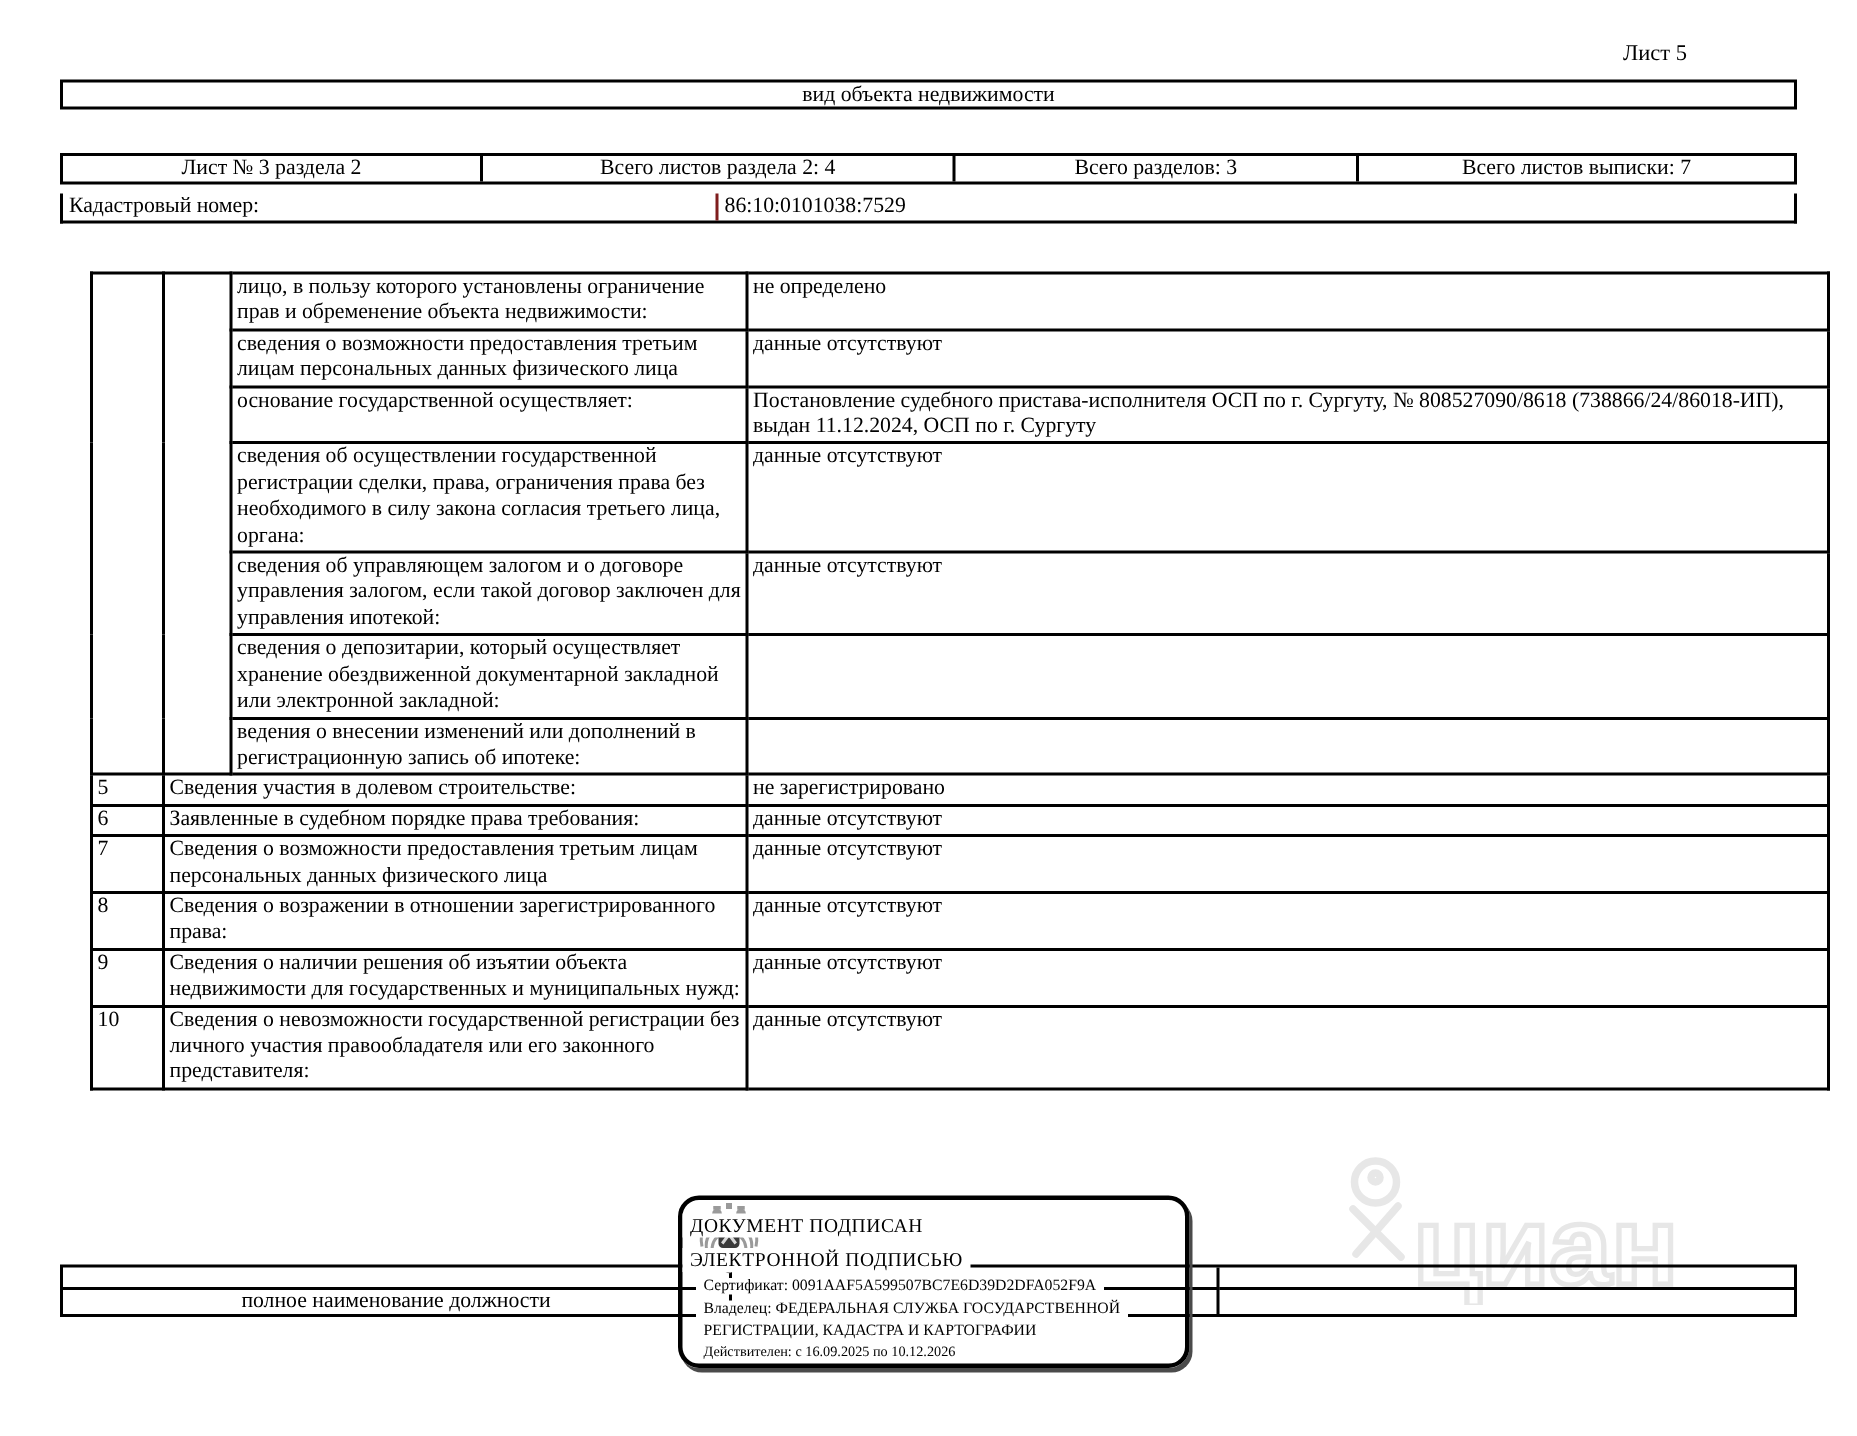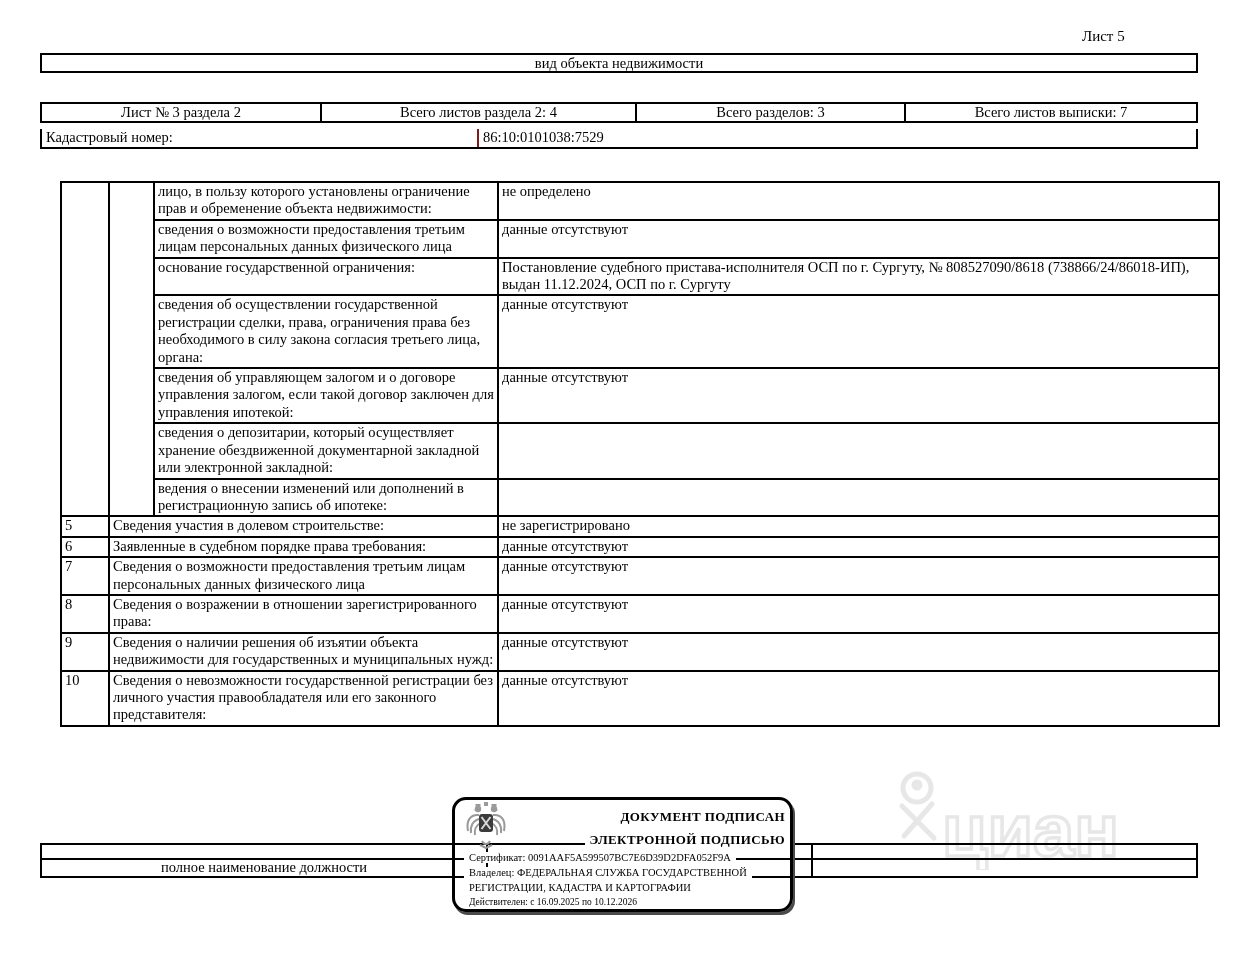--- a/index.html
+++ b/index.html
@@ -123,7 +123,7 @@
         <td>данные отсутствуют</td>
       </tr>
       <tr>
-        <td>основание государственной ограничения:</td>
+        <td>основание государственной осуществляет:</td>
         <td>Постановление судебного пристава-исполнителя ОСП по г. Сургуту, № 808527090/8618 (738866/24/86018-ИП), выдан 11.12.2024, ОСП по г. Сургуту</td>
       </tr>
       <tr>

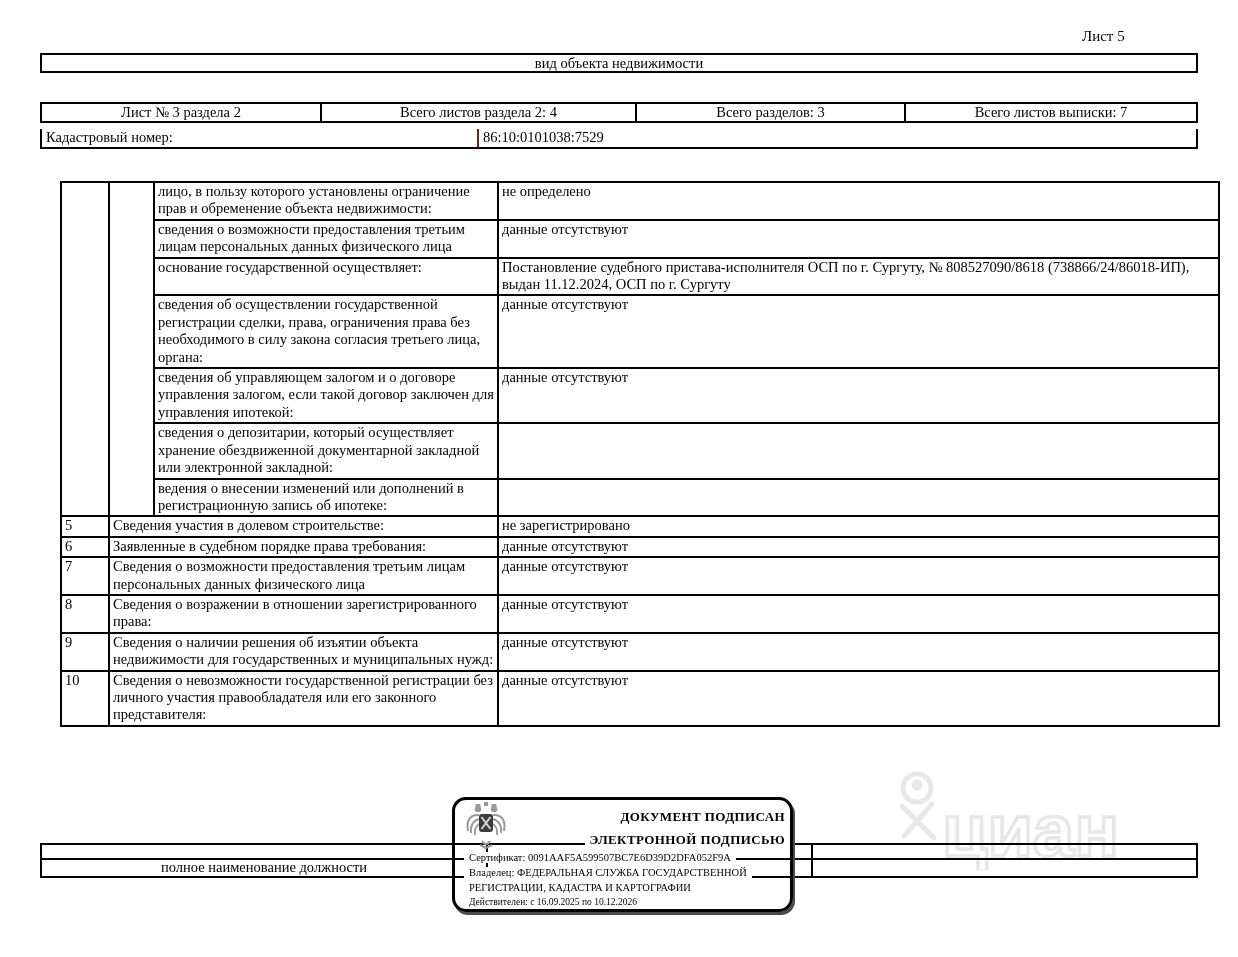--- a/index.html
+++ b/index.html
@@ -74,7 +74,7 @@
     box-shadow: 2px 3px 0 #4b4b4b;
   }
   #stamp .line { position: absolute; white-space: nowrap; }
-  #stamp .center { left: 0; width: 100%; text-align: right; font-weight: bold; }
+  #stamp .center { left: 0; width: 100%; text-align: left; }
   #stamp .bgw { background: #fff; padding: 0 5px; display: inline-block; }
   #stamp .t { font-size: 13px; letter-spacing: .4px; }
   #stamp .i { font-size: 10.5px; left: 9px; }

